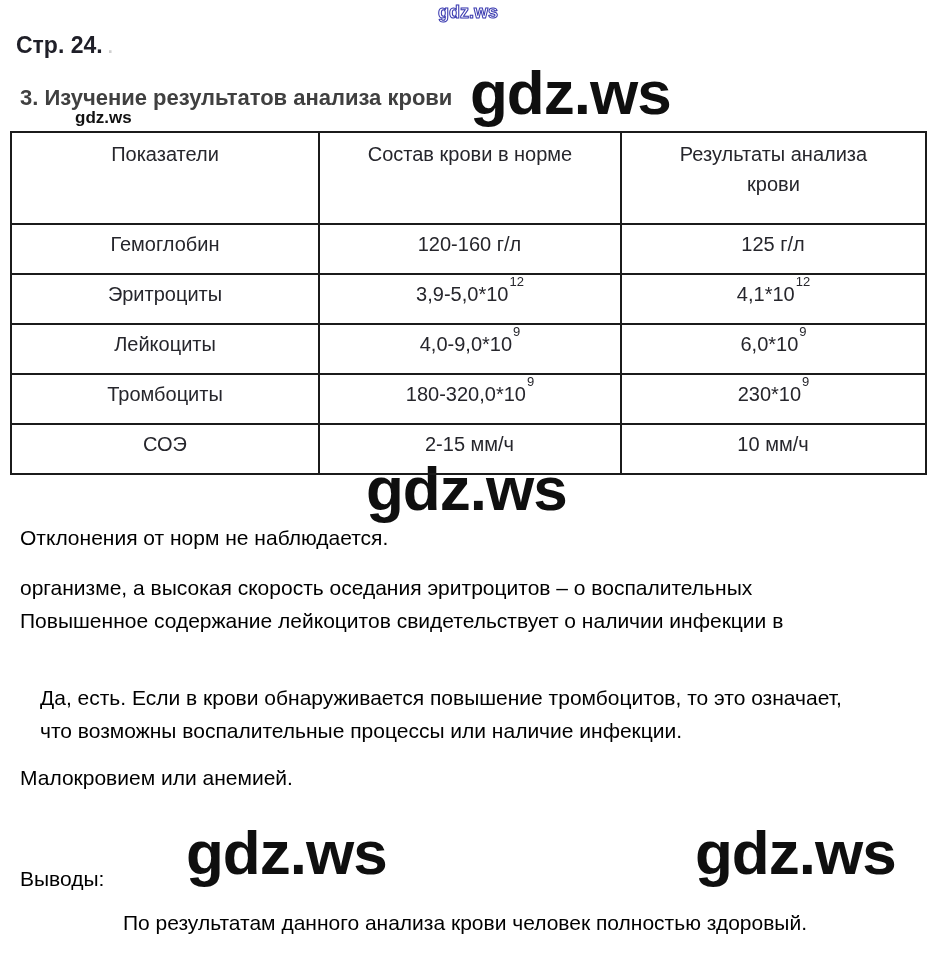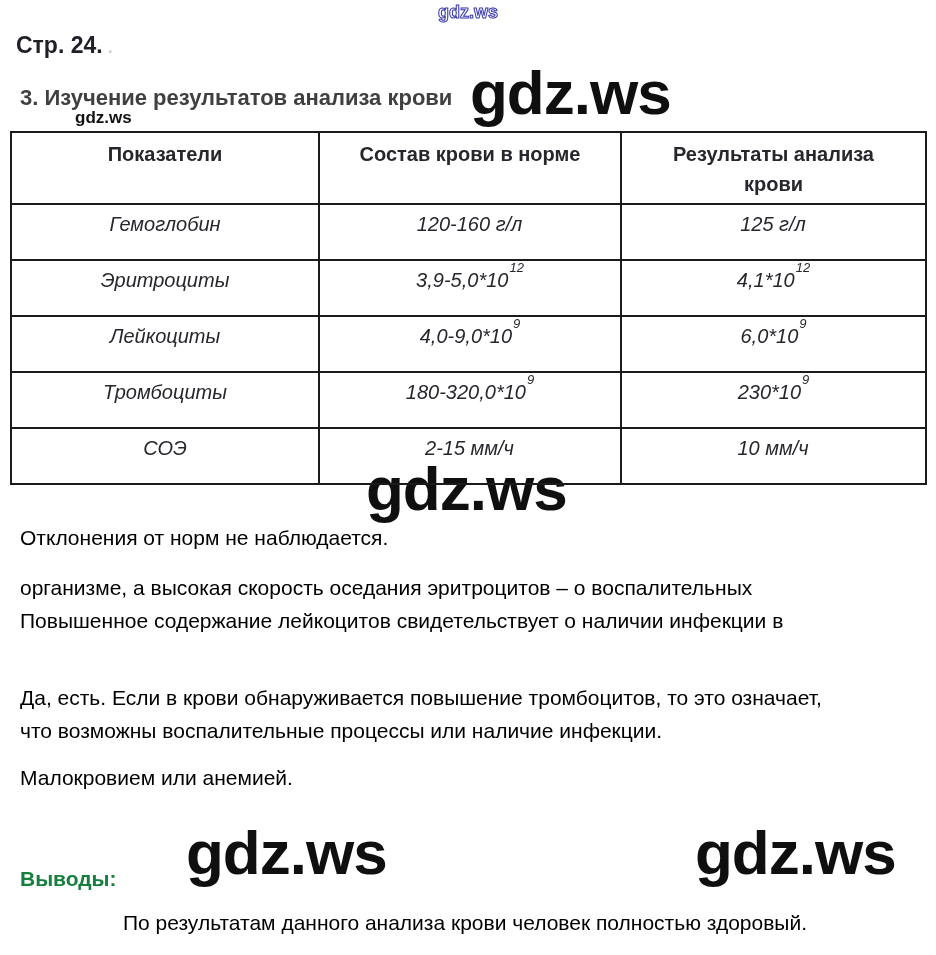--- a/index.html
+++ b/index.html
@@ -62,7 +62,7 @@
     color:#26262c;
     padding-top:6px;
   }
-  table.blood th { font-weight:bold; height:72px; line-height:30px; }
+  table.blood th { font-weight:normal; height:92px; line-height:30px; }
   table.blood td { height:56px; line-height:26px; font-weight:normal;font-style:italic; }
   sup.exp { font-size:13px; line-height:0; position:relative; top:-7px; margin-left:1px;margin-top:15px; }
   .border-gap {

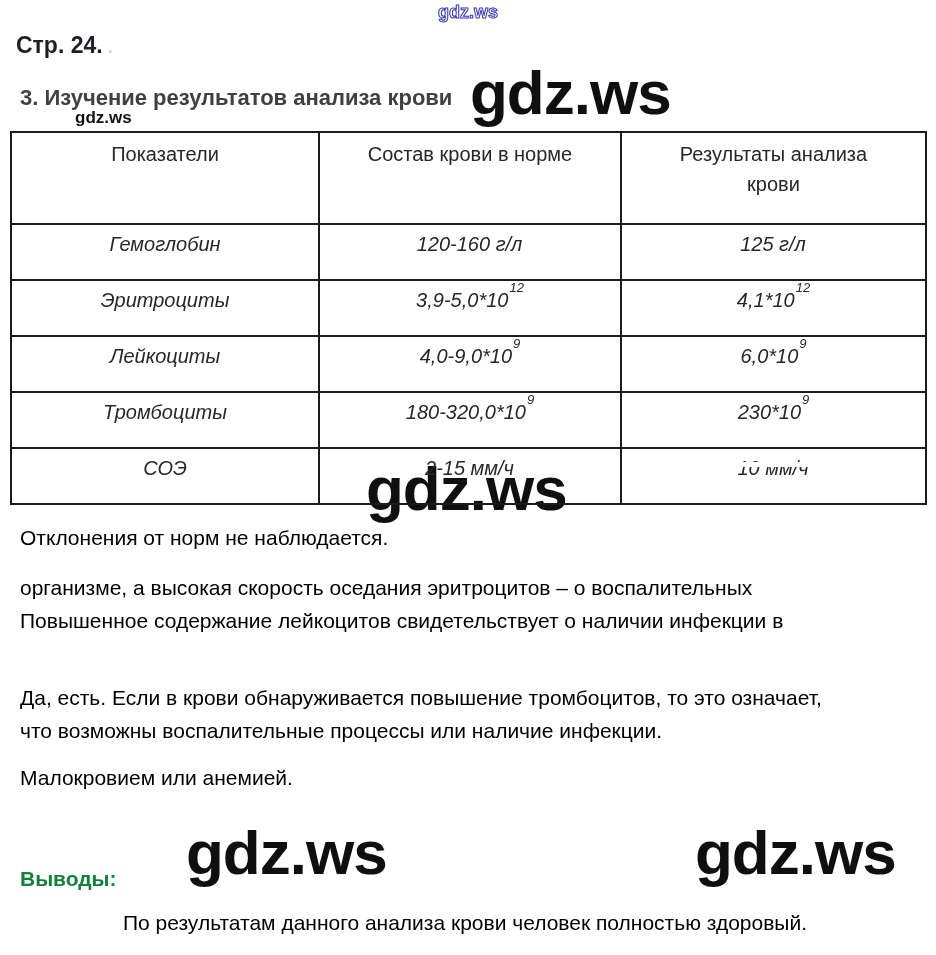--- a/index.html
+++ b/index.html
@@ -63,7 +63,7 @@
     padding-top:6px;
   }
   table.blood th { font-weight:normal; height:92px; line-height:30px; }
-  table.blood td { height:56px; line-height:26px; font-weight:normal;font-style:italic; }
+  table.blood td { height:50px; line-height:26px; font-weight:normal; }
   sup.exp { font-size:13px; line-height:0; position:relative; top:-7px; margin-left:1px;margin-top:15px; }
   .border-gap {
     position:absolute; top:462px; left:700px;

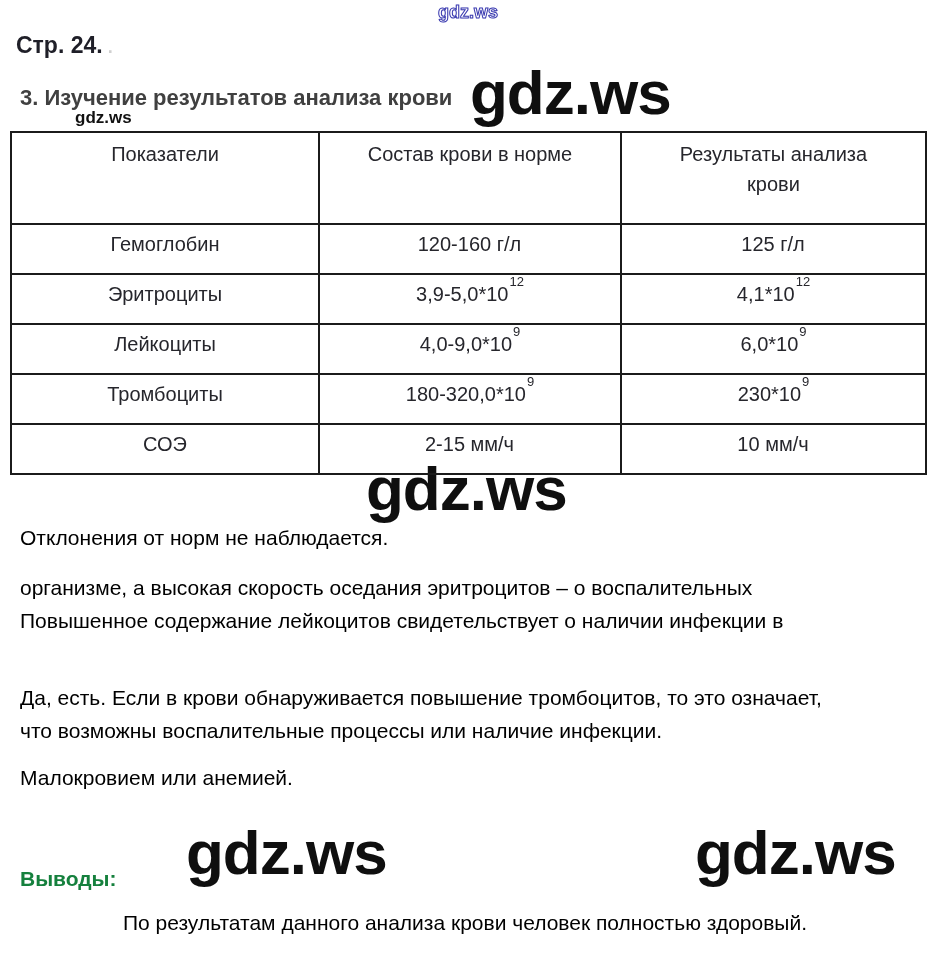--- a/index.html
+++ b/index.html
@@ -77,7 +77,7 @@
   }
   .p1 { top:521px; }
   .p2 { top:571px; }
-  .p3 { top:681px; }
+  .p3 { top:681px;margin-left:20px; }
   .p4 { top:761px; }
   .conclusion-label {
     position:absolute; top:867px; left:20px;

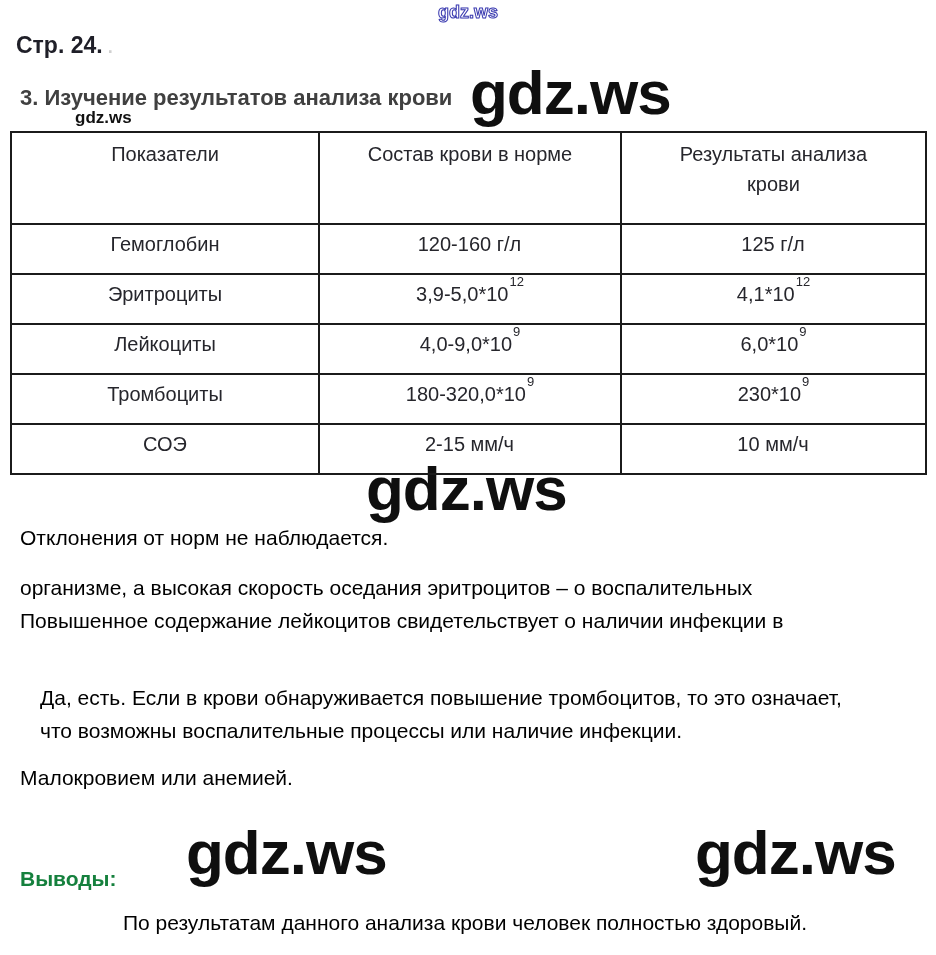--- a/index.html
+++ b/index.html
@@ -81,7 +81,7 @@
   .p4 { top:761px; }
   .conclusion-label {
     position:absolute; top:867px; left:20px;
-    font-size:21px; font-weight:bold; color:#15803d;
+    font-size:21px; font-weight:normal; color:#000000;
   }
   .p-final { top:906px;text-align:center; }
 </style>

